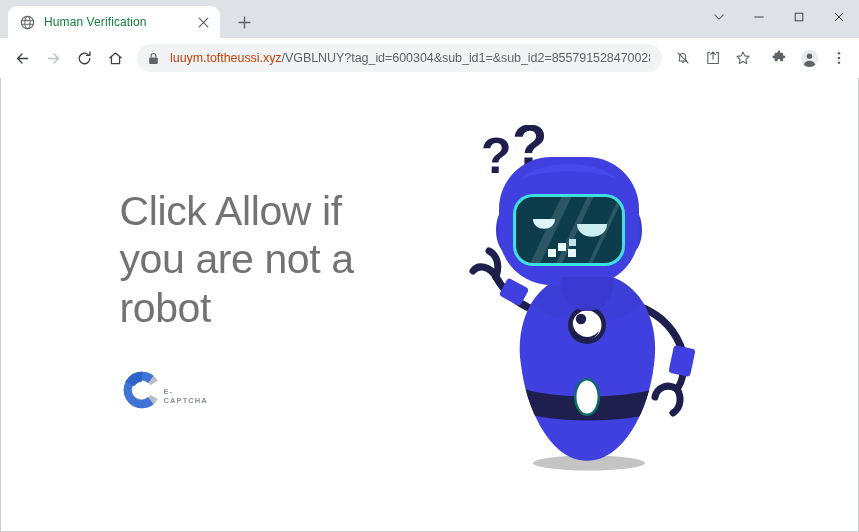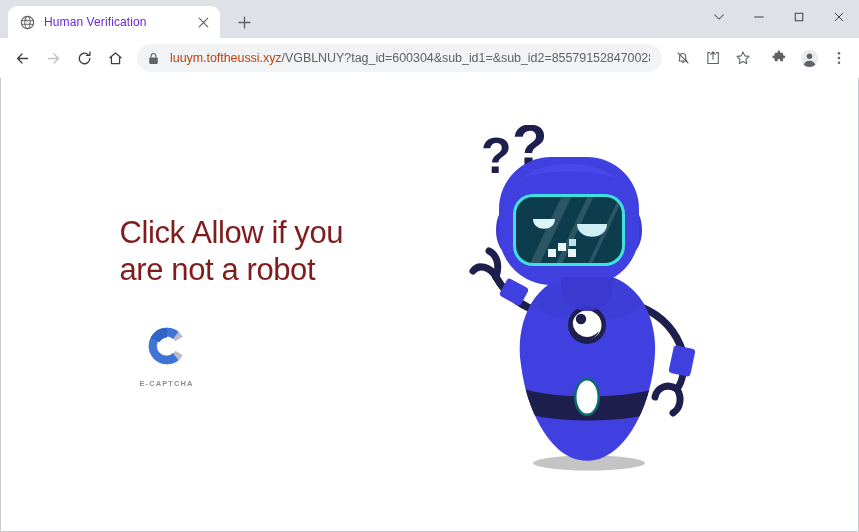--- a/index.html
+++ b/index.html
@@ -53,7 +53,7 @@
   .tab-title {
     flex: 1 1 auto;
     font-size: 12px;
-    color: #6d28d9;
+    color: #15803d;
     white-space: nowrap;
     overflow: hidden;
     text-overflow: ellipsis;

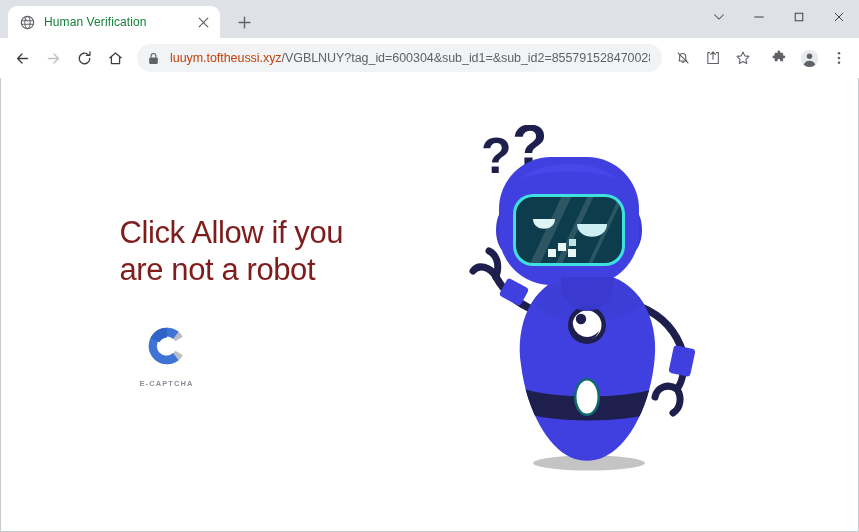--- a/index.html
+++ b/index.html
@@ -163,10 +163,10 @@
   }
 
   .headline {
-    font-size: 31px;
+    font-size: 41px;
     line-height: 1.18;
     font-weight: 300;
-    color: #7f1d1d;
+    color: #737373;
     letter-spacing: -0.4px;
     max-width: 240px;
   }

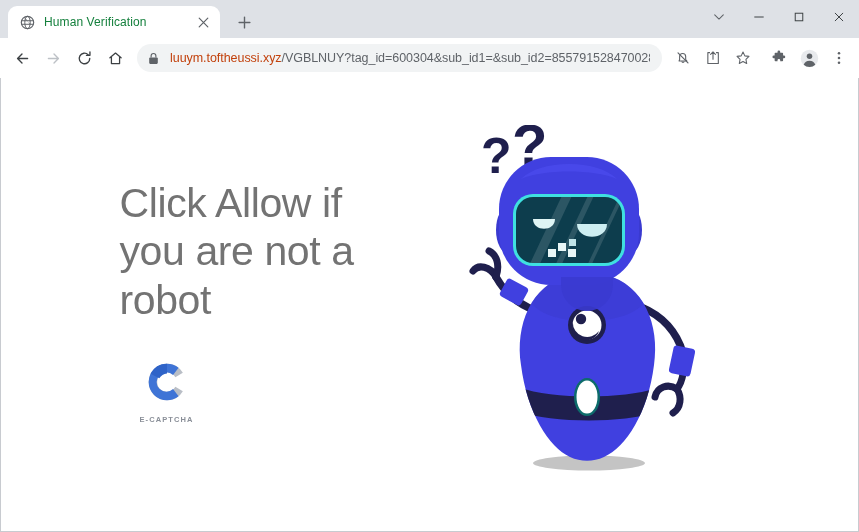--- a/index.html
+++ b/index.html
@@ -173,9 +173,7 @@
 
   .brand {
     margin-top: 36px;
-    margin-left: 14px;
-    display: flex;
-    flex-direction: column;
+    display: flex;
     align-items: center;
     width: 66px;
   }

